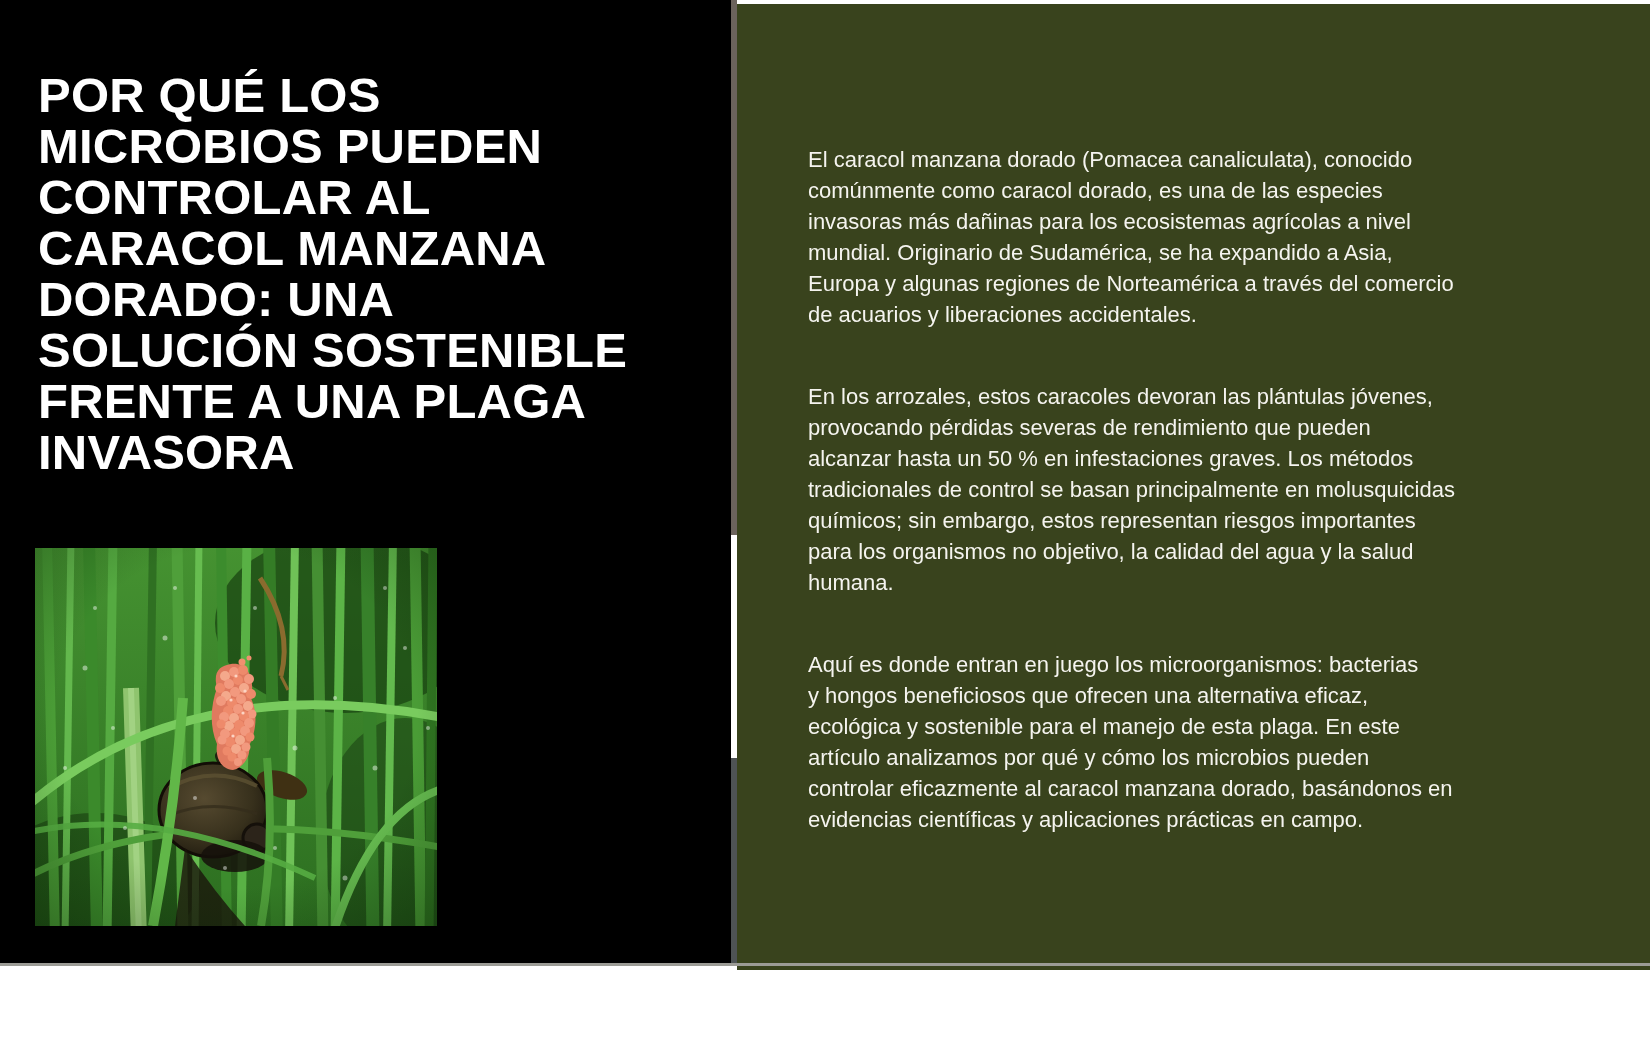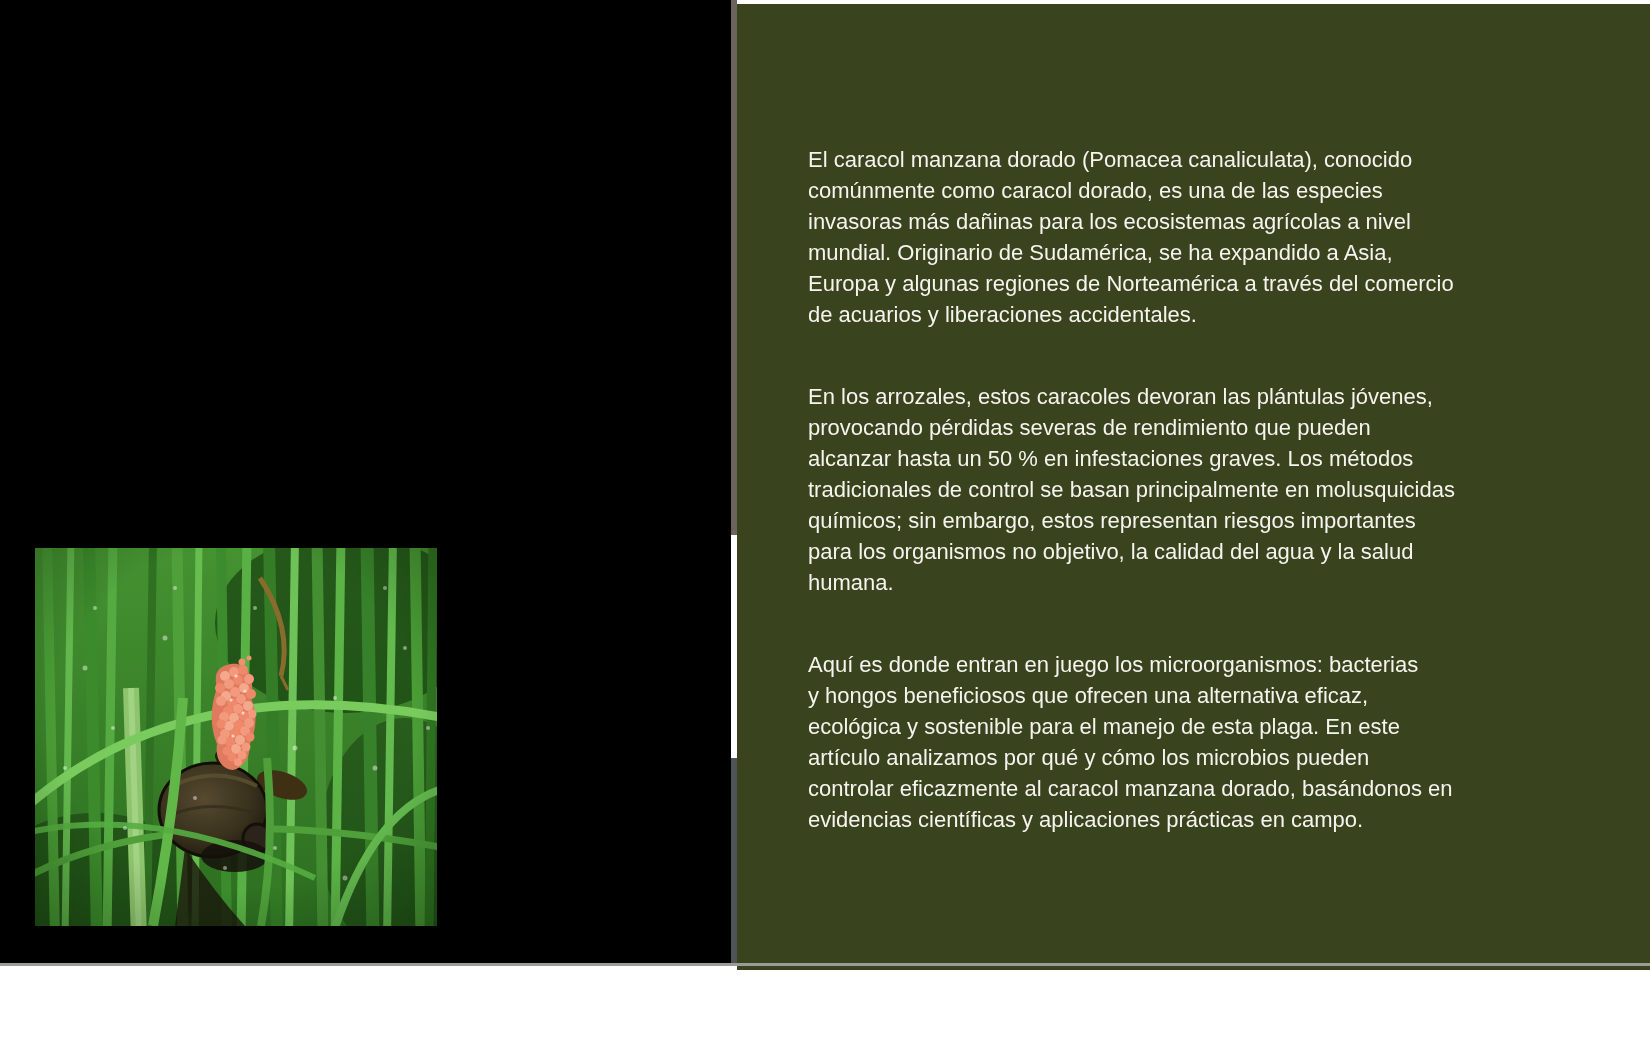--- a/index.html
+++ b/index.html
@@ -76,6 +76,14 @@
 <div class="page">
 
   <section class="left-panel">
+    <h1 class="title">POR QUÉ LOS
+MICROBIOS PUEDEN
+CONTROLAR AL
+CARACOL MANZANA
+DORADO: UNA
+SOLUCIÓN SOSTENIBLE
+FRENTE A UNA PLAGA
+INVASORA</h1>
 
     <figure class="photo">
       <svg width="402" height="378" viewBox="0 0 402 378" xmlns="http://www.w3.org/2000/svg">

